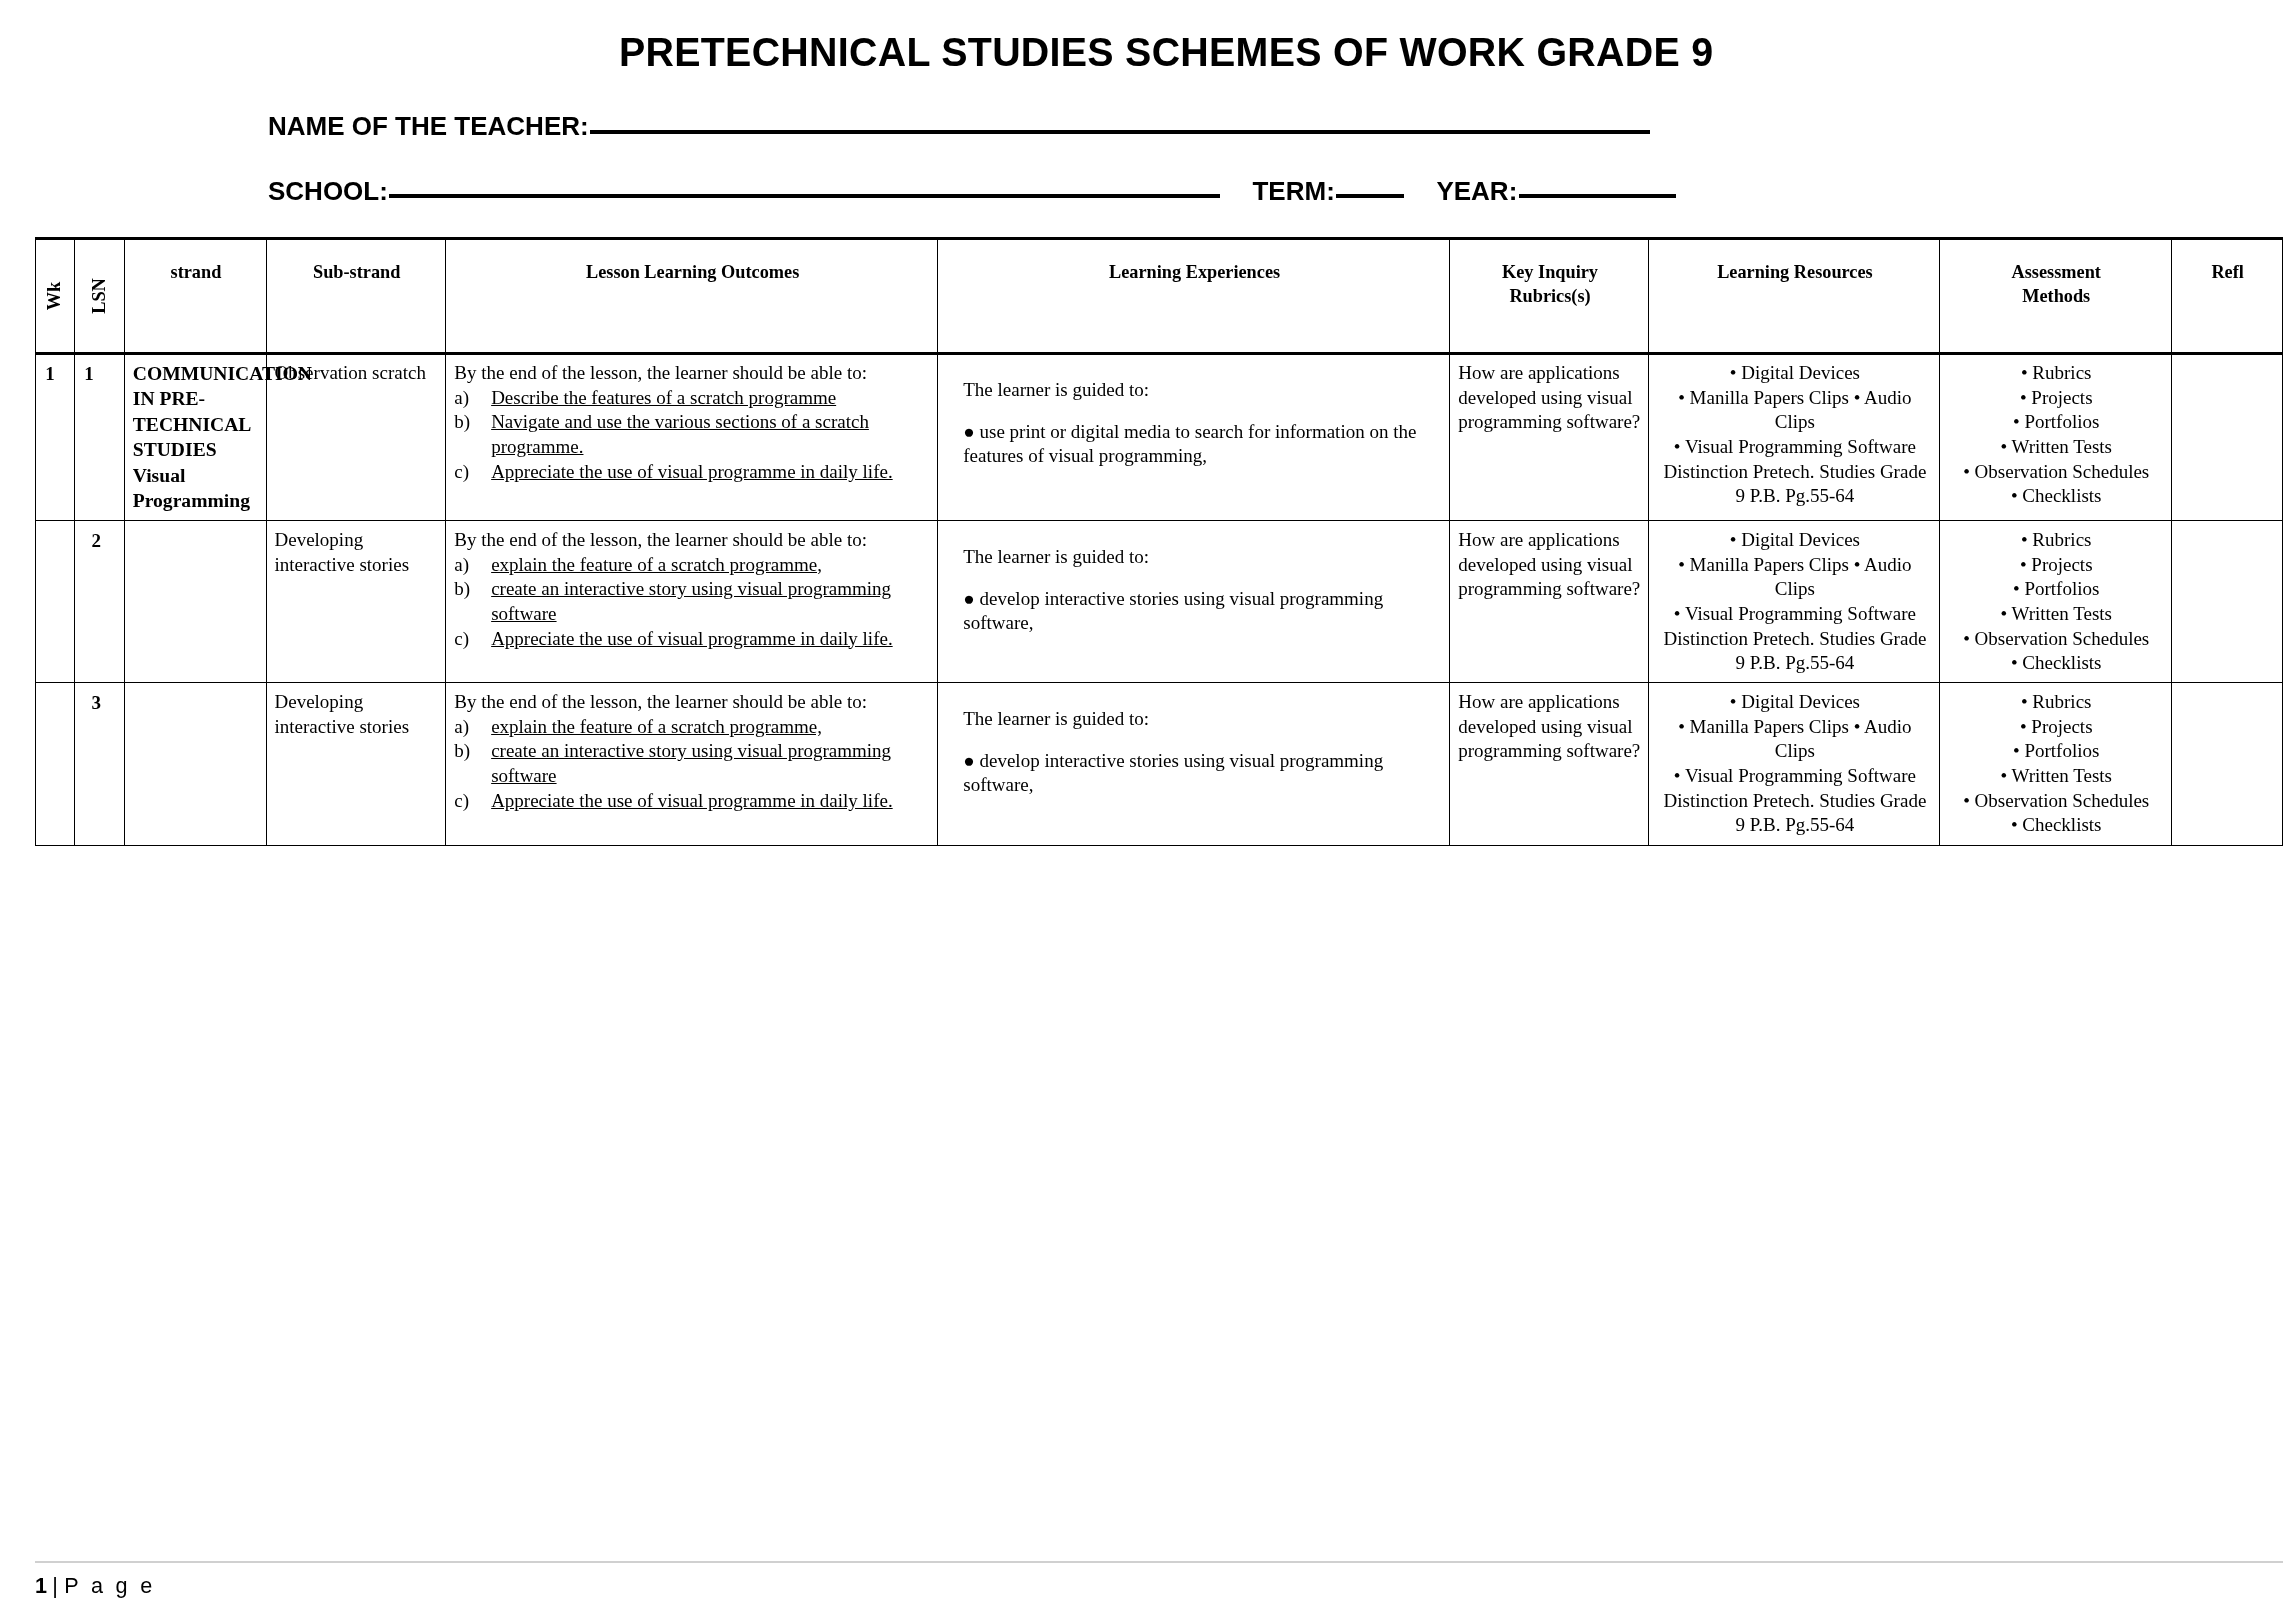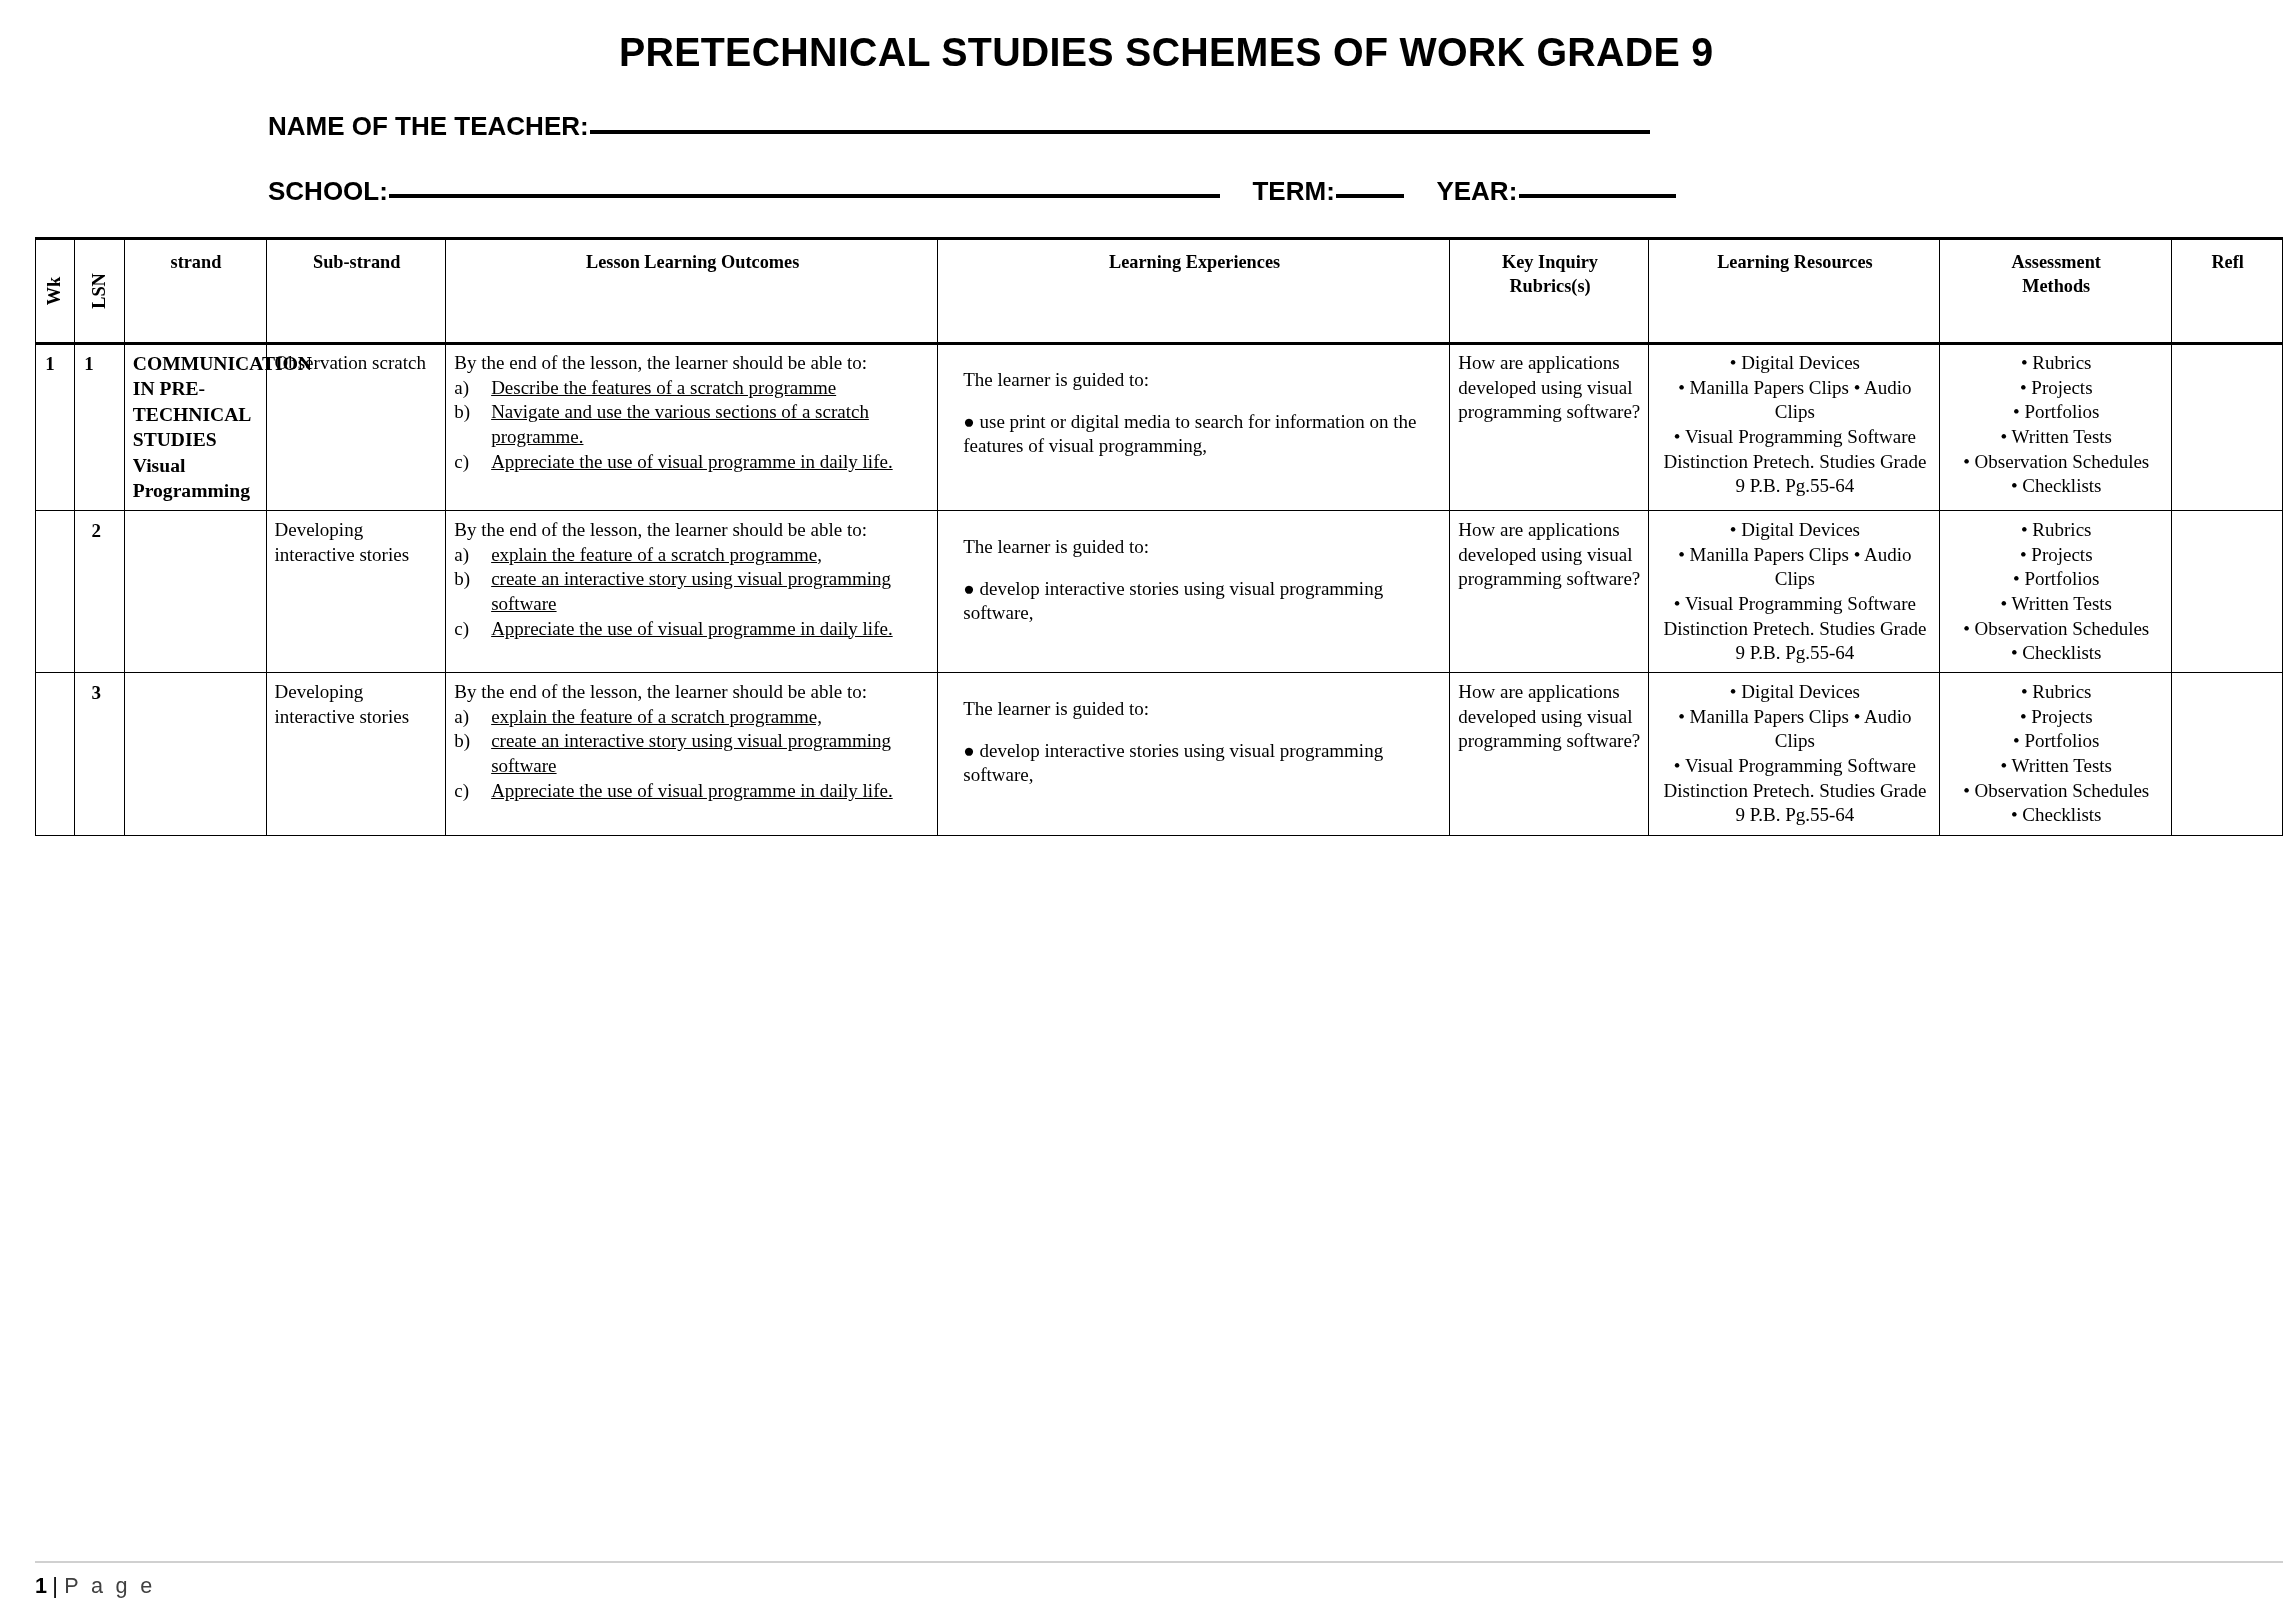--- a/index.html
+++ b/index.html
@@ -76,7 +76,7 @@
     font-size: 18.3px;
     height: 84px;
     vertical-align: top;
-    padding-top: 11px;
+    padding-top: 21px;
   }
   .scheme-table thead th.vert {
     padding: 0;

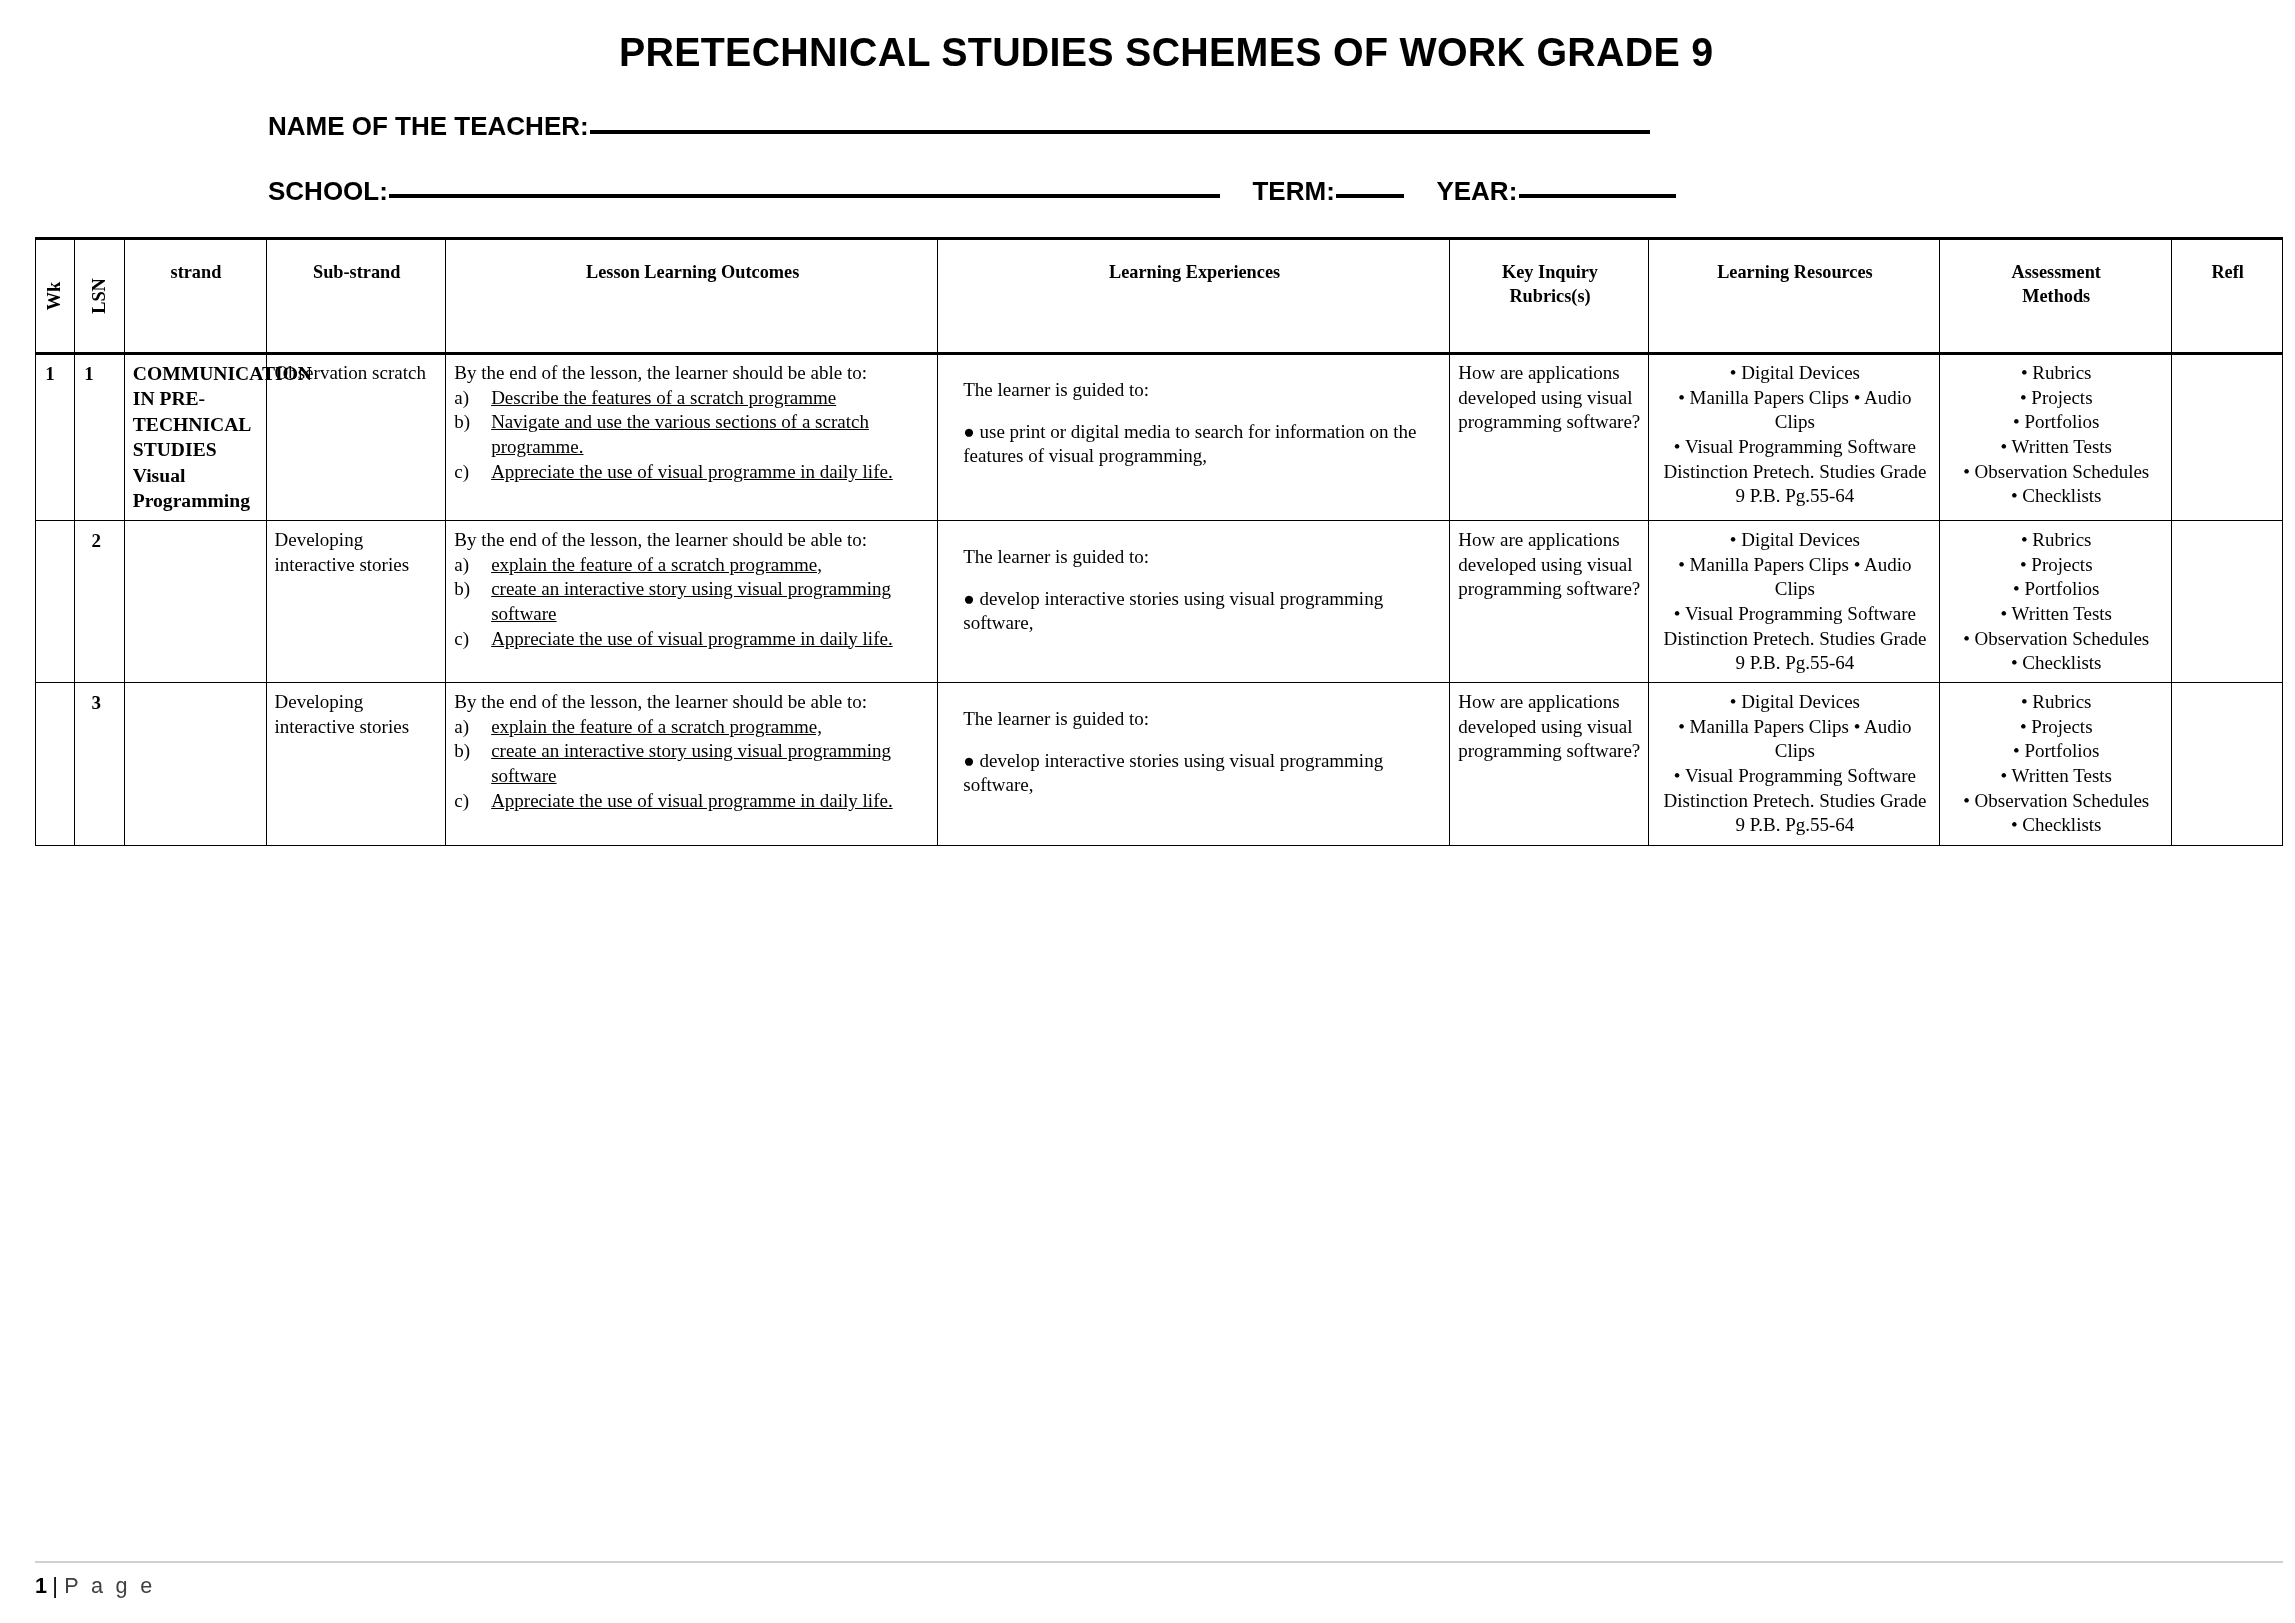--- a/index.html
+++ b/index.html
@@ -153,7 +153,7 @@
   }
   .footer-num { font-weight: bold; color: #000; }
   .footer-sep { color: #000; margin: 0 6.5px 0 5.2px; }
-  .footer-page { color: #404040; letter-spacing: 3.3px; }
+  .footer-page { color: #000000; letter-spacing: 3.3px; }
 </style>
 </head>
 <body>

